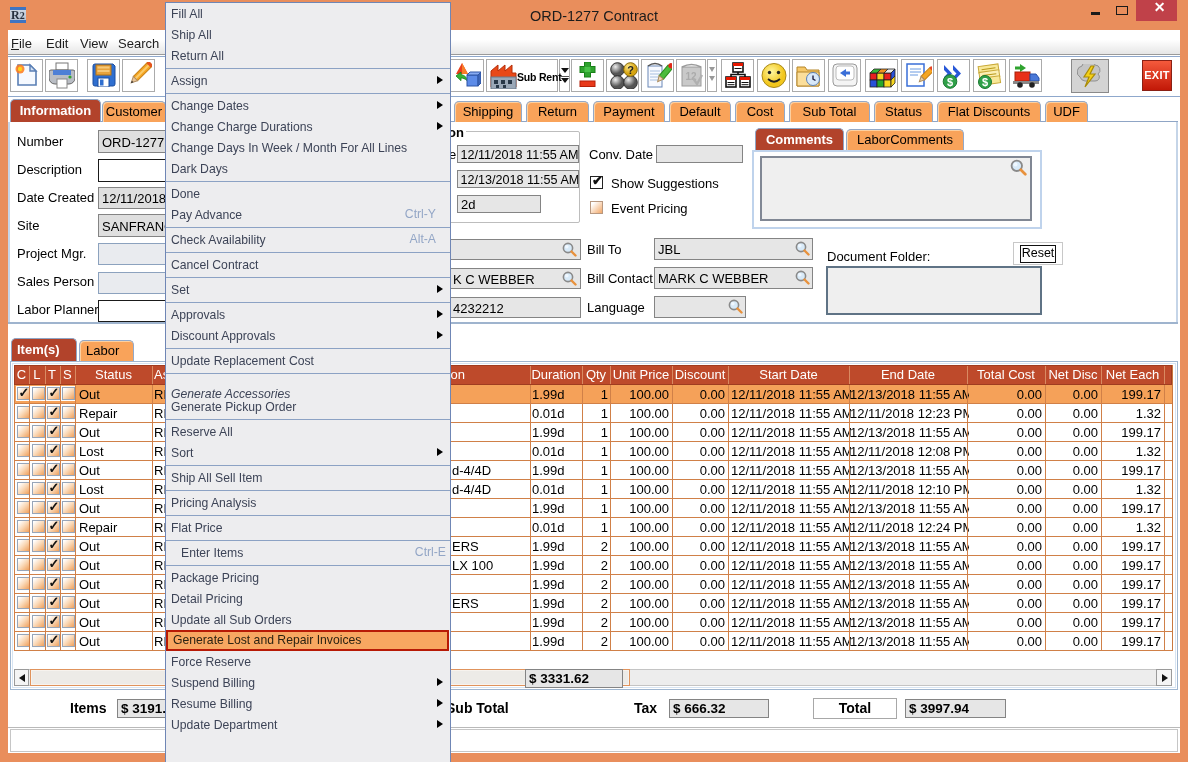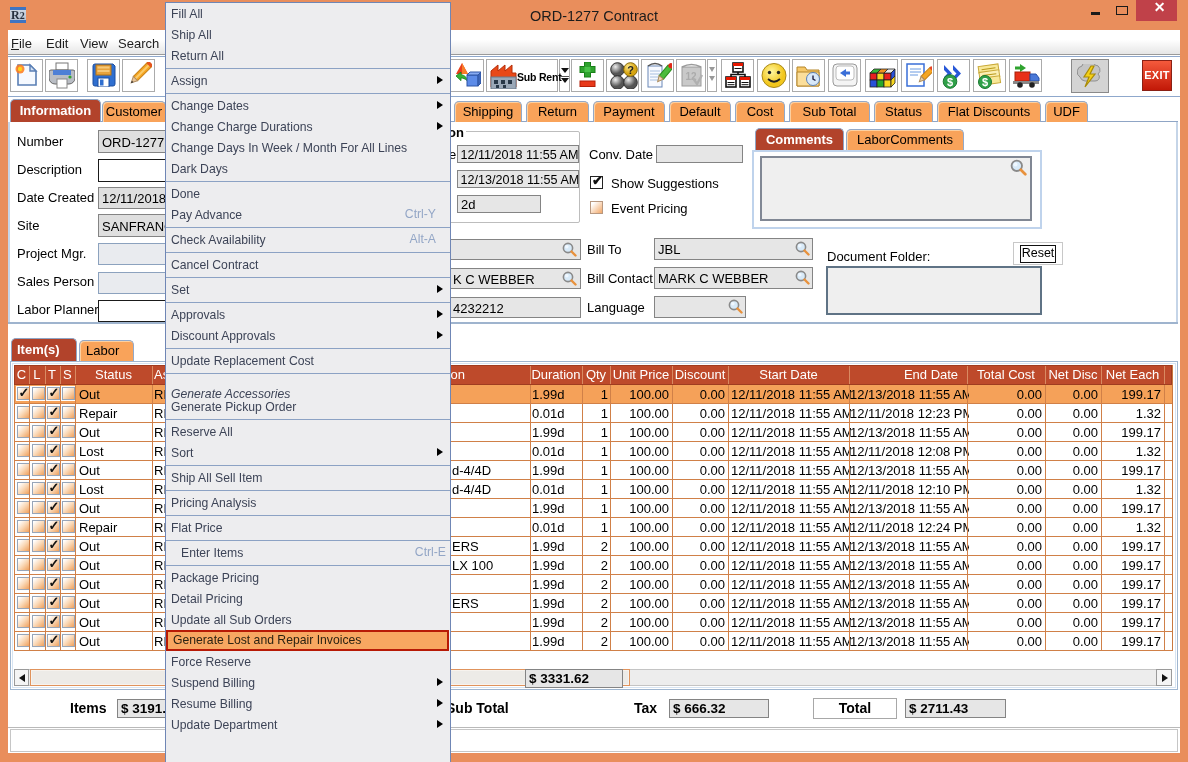--- a/index.html
+++ b/index.html
@@ -380,7 +380,7 @@
 <div class="hcell" style="left:610px;top:367px;width:62px;">Unit Price</div>
 <div class="hcell" style="left:672px;top:367px;width:56px;">Discount</div>
 <div class="hcell" style="left:728px;top:367px;width:121px;">Start Date</div>
-<div class="hcell" style="left:872px;top:367px;width:118px;">End Date</div>
+<div class="hcell" style="left:849px;top:367px;width:118px;">End Date</div>
 <div class="hcell" style="left:967px;top:367px;width:78px;">Total Cost</div>
 <div class="hcell" style="left:1045px;top:367px;width:56px;">Net Disc</div>
 <div class="hcell" style="left:1101px;top:367px;width:63px;">Net Each</div>

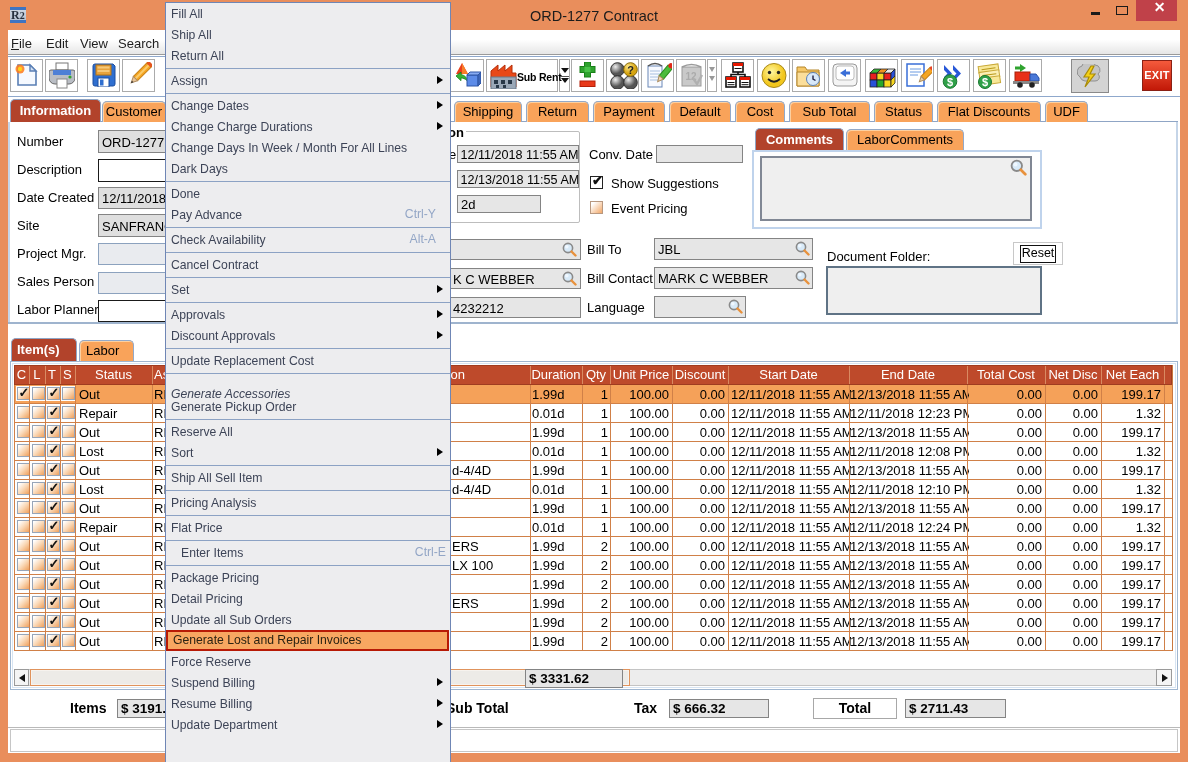--- a/index.html
+++ b/index.html
@@ -697,7 +697,7 @@
   </div>
 <div class="abs" style="left:813px;top:698px;width:84px;height:21px;background:#FFF;border:1px solid #A8A8A8;text-align:center;font-size:14px;font-weight:bold;line-height:19px;">Total</div>
 <div class="fld" style="left:905px;top:699px;width:101px;height:19px;">
-    <span style="top:1px;font-weight:bold;font-size:13.5px;">$ 2711.43</span>
+    <span style="top:1px;font-weight:bold;font-size:13.5px;">$ 3997.94</span>
   </div>
 <div class="abs" style="left:8px;top:727px;width:1172px;height:1px;background:#B9B9B9;"></div>
 <div class="abs" style="left:10px;top:729px;width:1168px;height:23px;background:#FFF;border:1px solid #C6C6C6;"></div>

